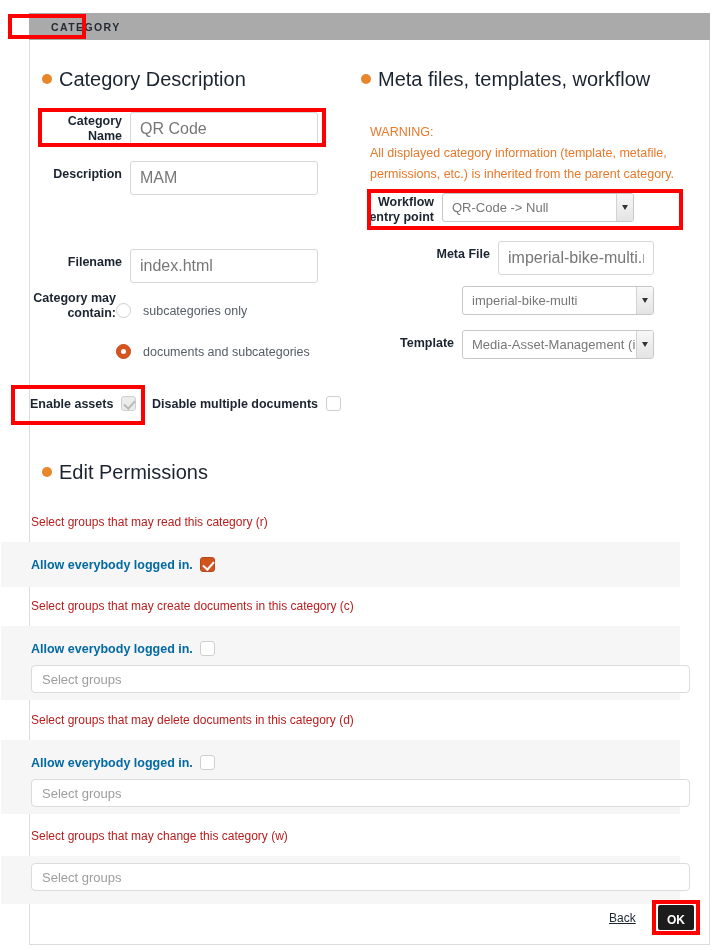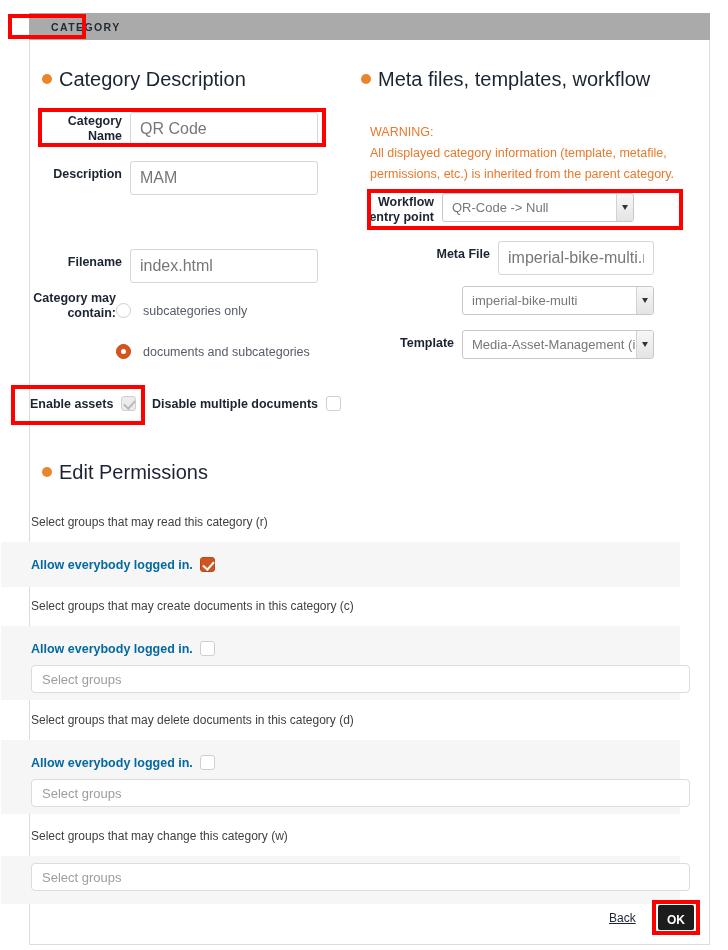--- a/index.html
+++ b/index.html
@@ -168,7 +168,7 @@
   .perm-hint {
     position: absolute;
     font-size: 12px;
-    color: #404040;
+    color: #b91c1c;
     white-space: nowrap;
   }
   .perm-block {

